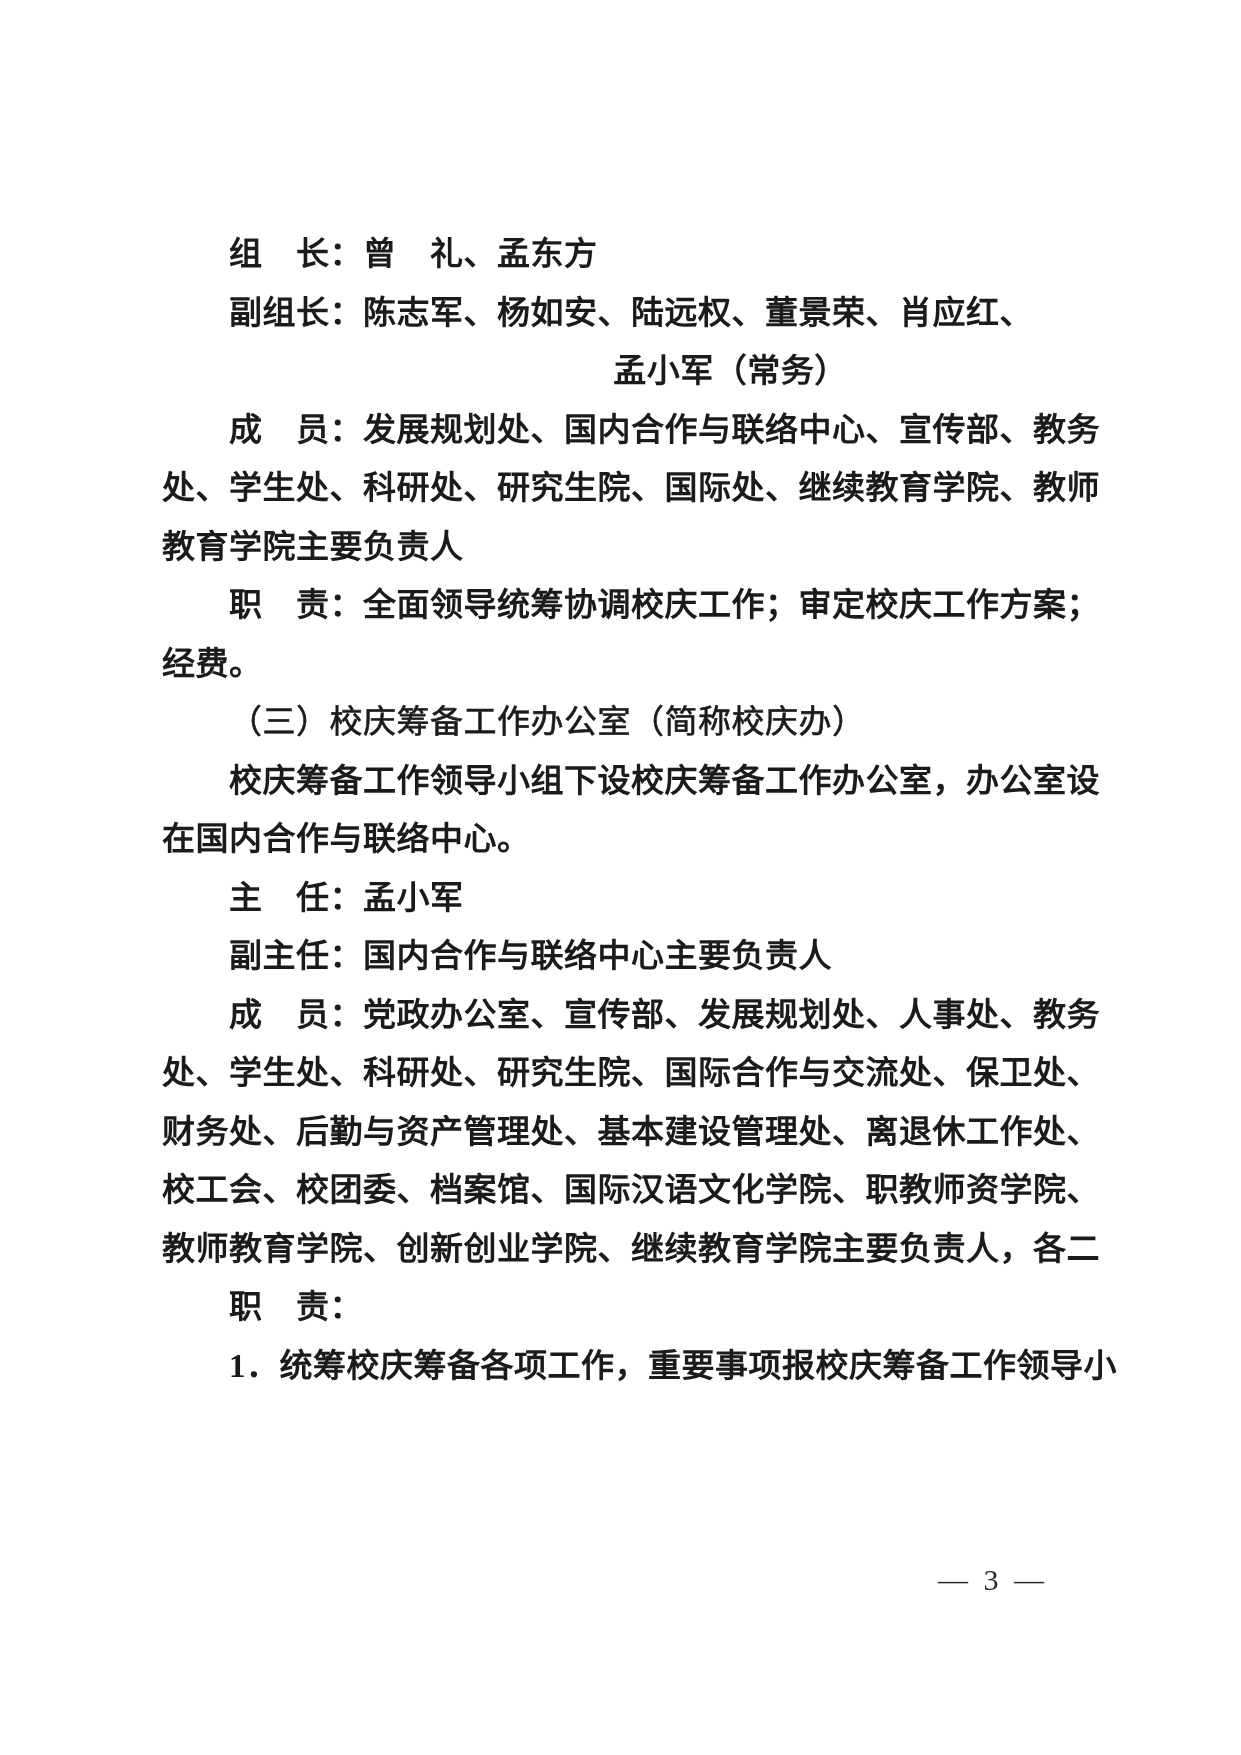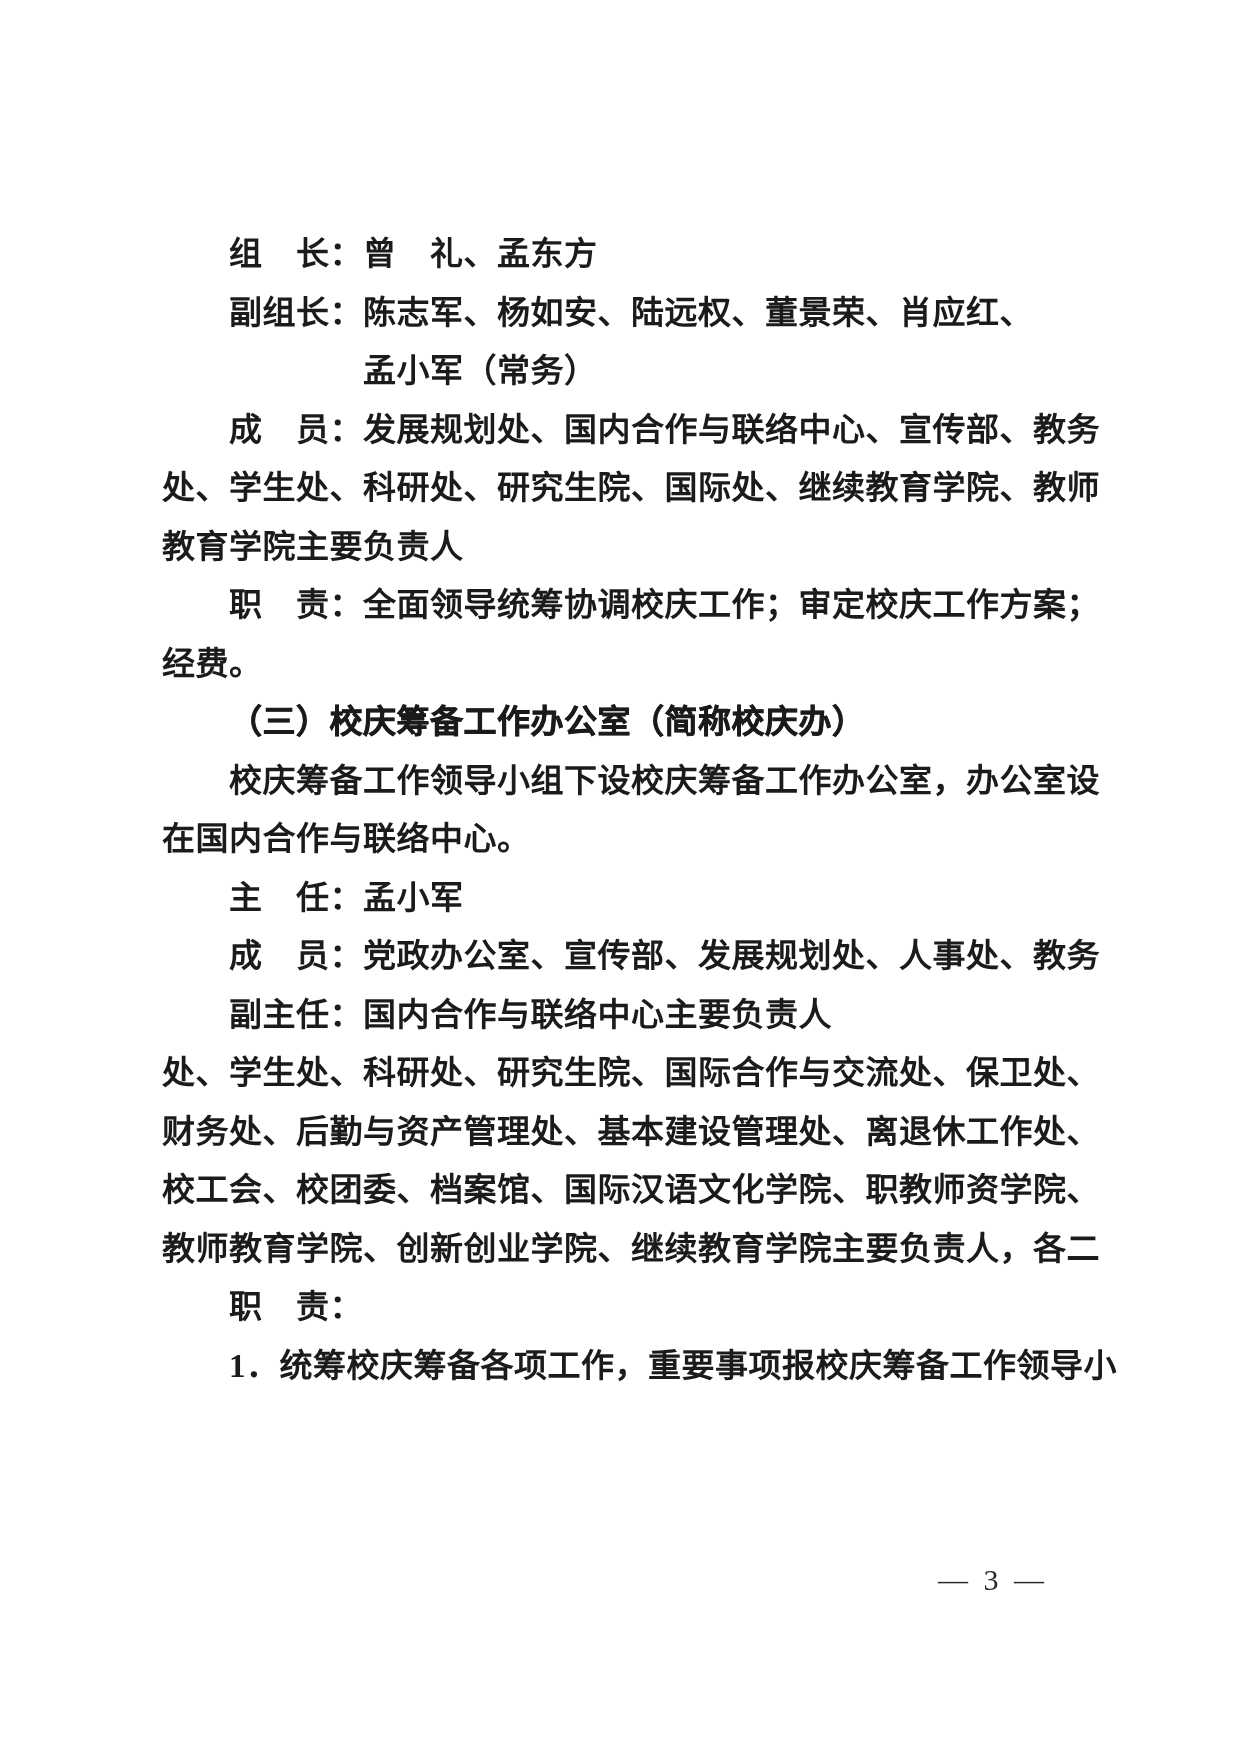--- a/index.html
+++ b/index.html
@@ -32,7 +32,7 @@
     font-weight: 700;
   }
   .ind2 { padding-left: 67px; }
-  .ind6 { padding-left: 201px; }
+  .ind6 { padding-left: 201px; text-align: center; }
   .heading {
     font-weight: 700;
     -webkit-text-stroke: 0.6px #1b1b1b;

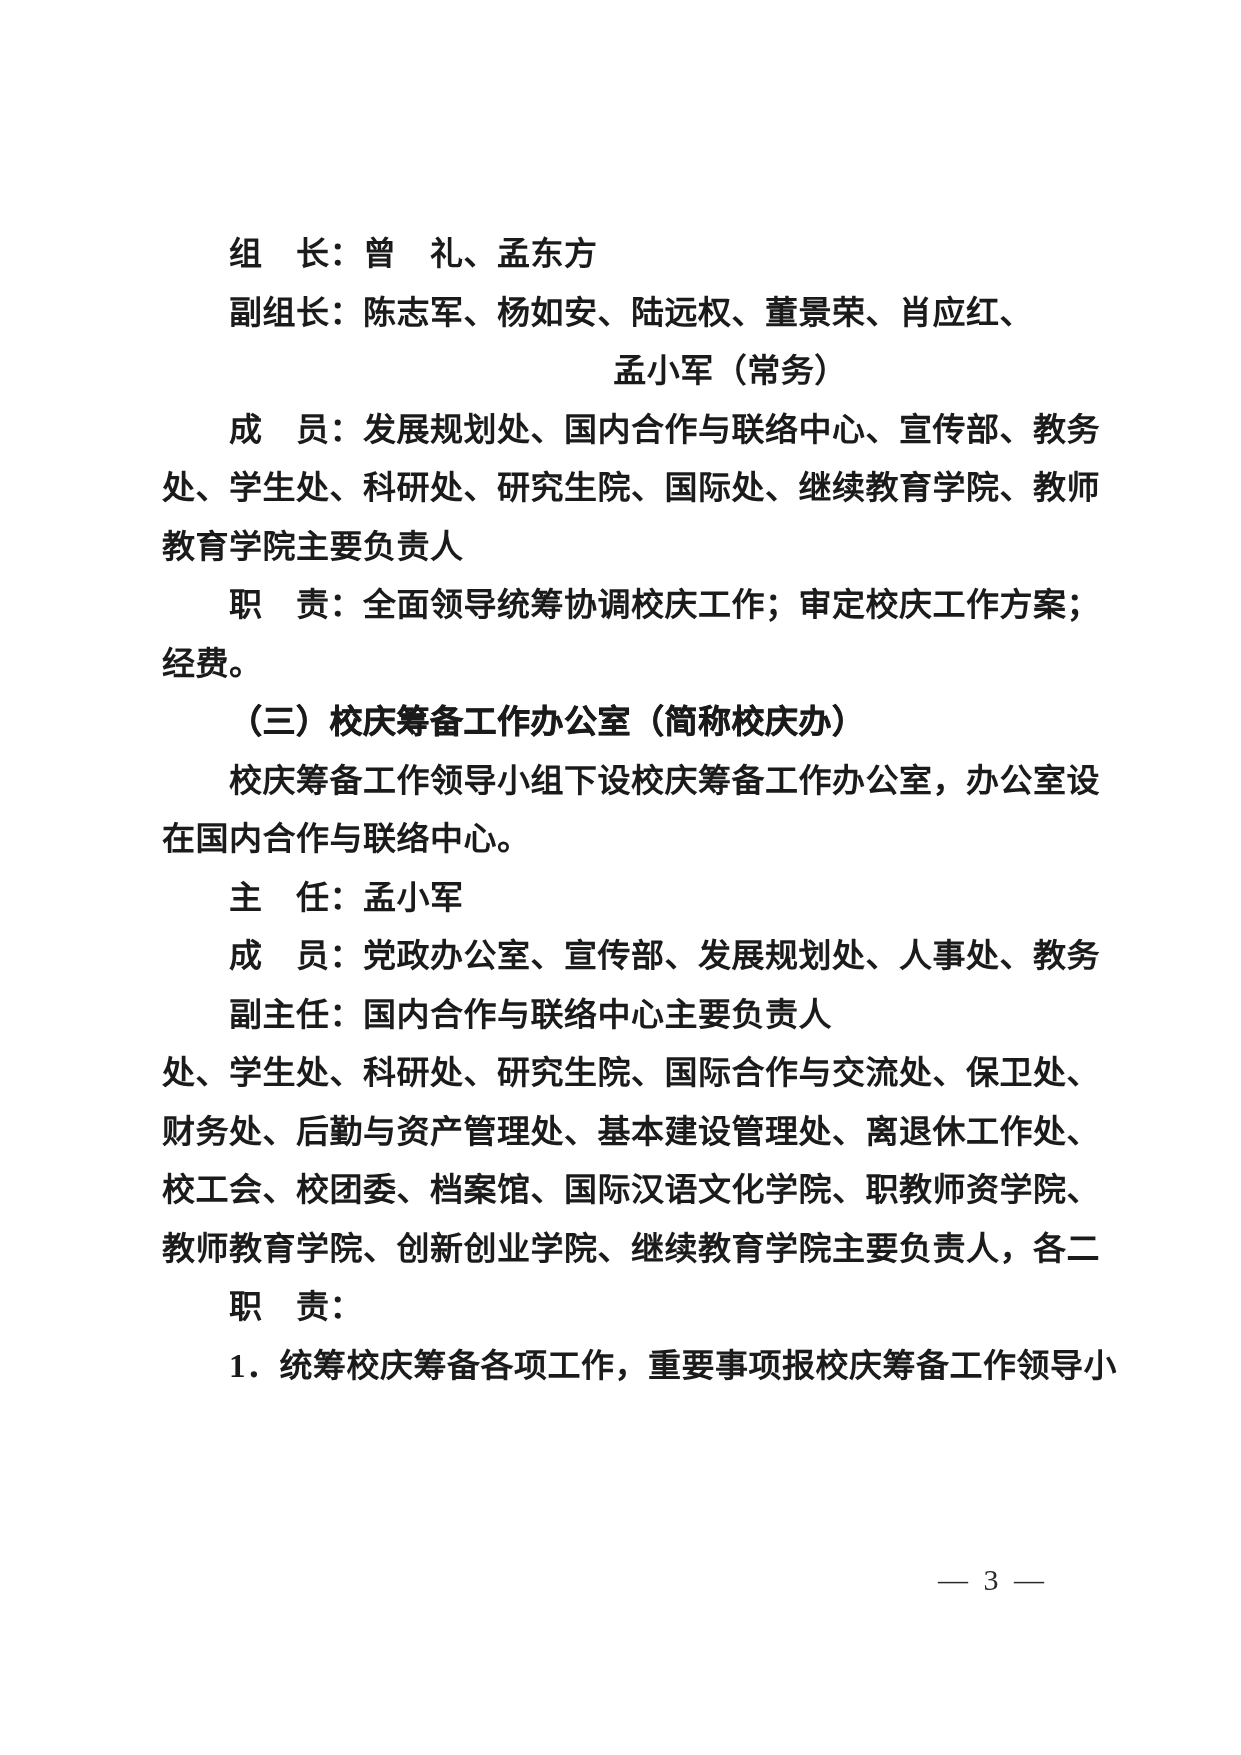--- a/index.html
+++ b/index.html
@@ -34,7 +34,7 @@
   .ind2 { padding-left: 67px; }
   .ind6 { padding-left: 201px; text-align: center; }
   .heading {
-    font-weight: 700;
+    font-weight: 400;
     -webkit-text-stroke: 0.6px #1b1b1b;
   }
   .page-number {

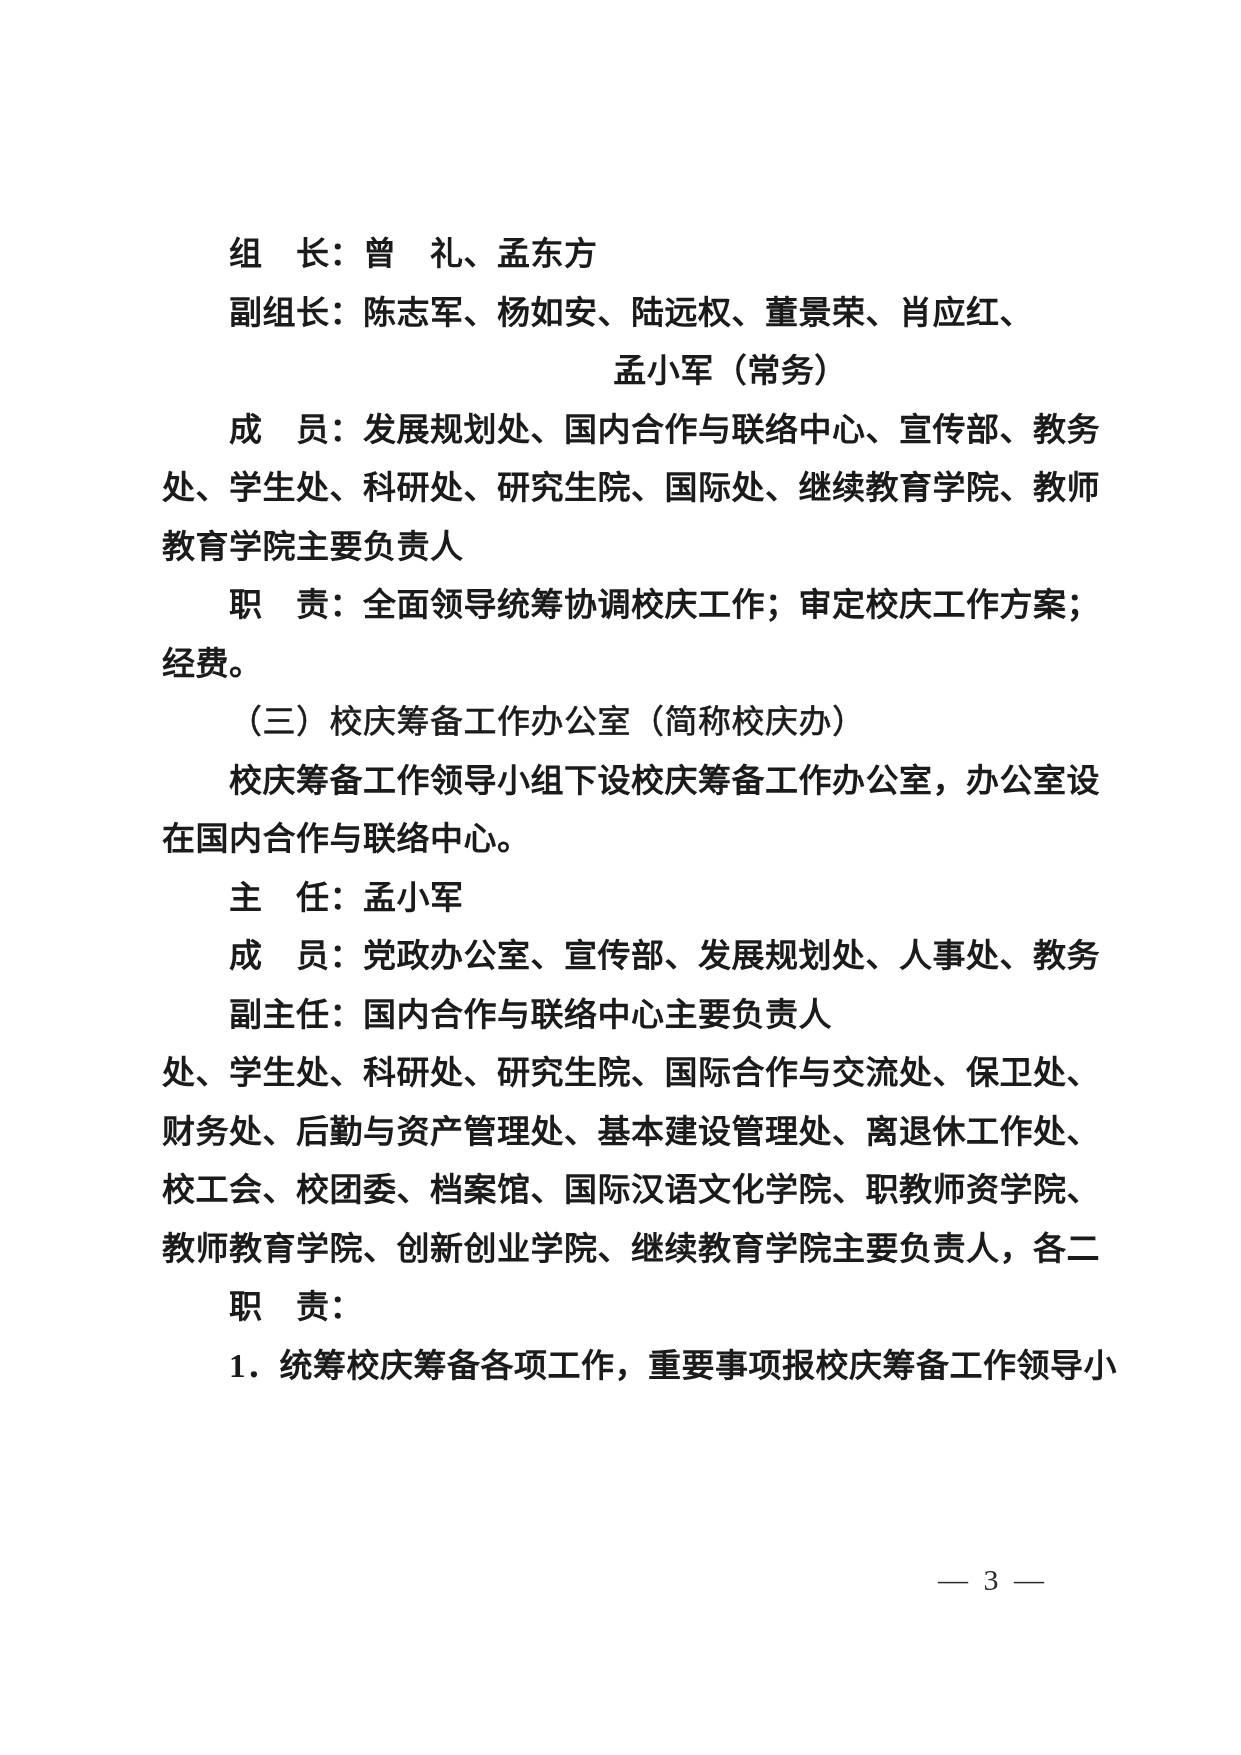--- a/index.html
+++ b/index.html
@@ -65,8 +65,8 @@
     <div class="line ind2">校庆筹备工作领导小组下设校庆筹备工作办公室，办公室设</div>
     <div class="line">在国内合作与联络中心。</div>
     <div class="line ind2">主　任：孟小军</div>
+    <div class="line ind2">副主任：国内合作与联络中心主要负责人</div>
     <div class="line ind2">成　员：党政办公室、宣传部、发展规划处、人事处、教务</div>
-    <div class="line ind2">副主任：国内合作与联络中心主要负责人</div>
     <div class="line">处、学生处、科研处、研究生院、国际合作与交流处、保卫处、</div>
     <div class="line">财务处、后勤与资产管理处、基本建设管理处、离退休工作处、</div>
     <div class="line">校工会、校团委、档案馆、国际汉语文化学院、职教师资学院、</div>

